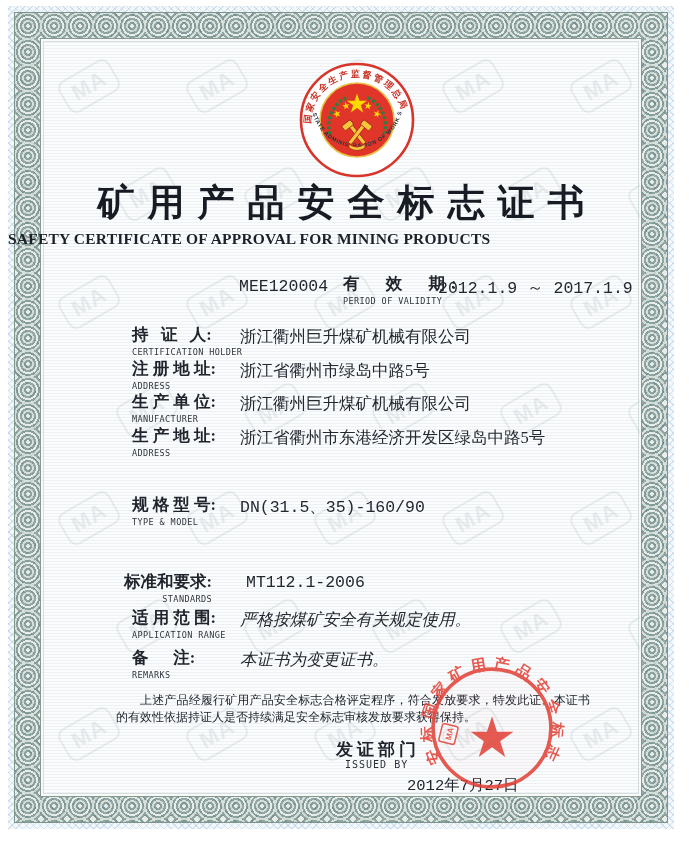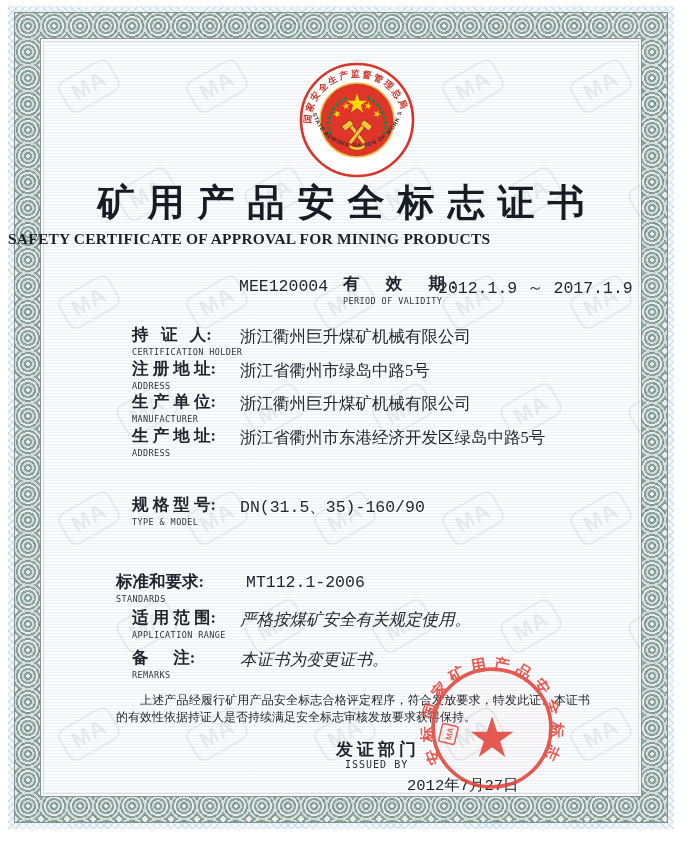--- a/index.html
+++ b/index.html
@@ -177,7 +177,7 @@
       </div>
       <div class="abs value num" style="left:232px;top:490px;">DN(31.5、35)-160/90</div>
 
-      <div class="fieldrow" style="left:108px;top:565px;">
+      <div class="fieldrow" style="left:116px;top:565px;text-align:right;">
         <div class="cn-label">标准和要求:</div>
         <div class="en-label">STANDARDS</div>
       </div>

